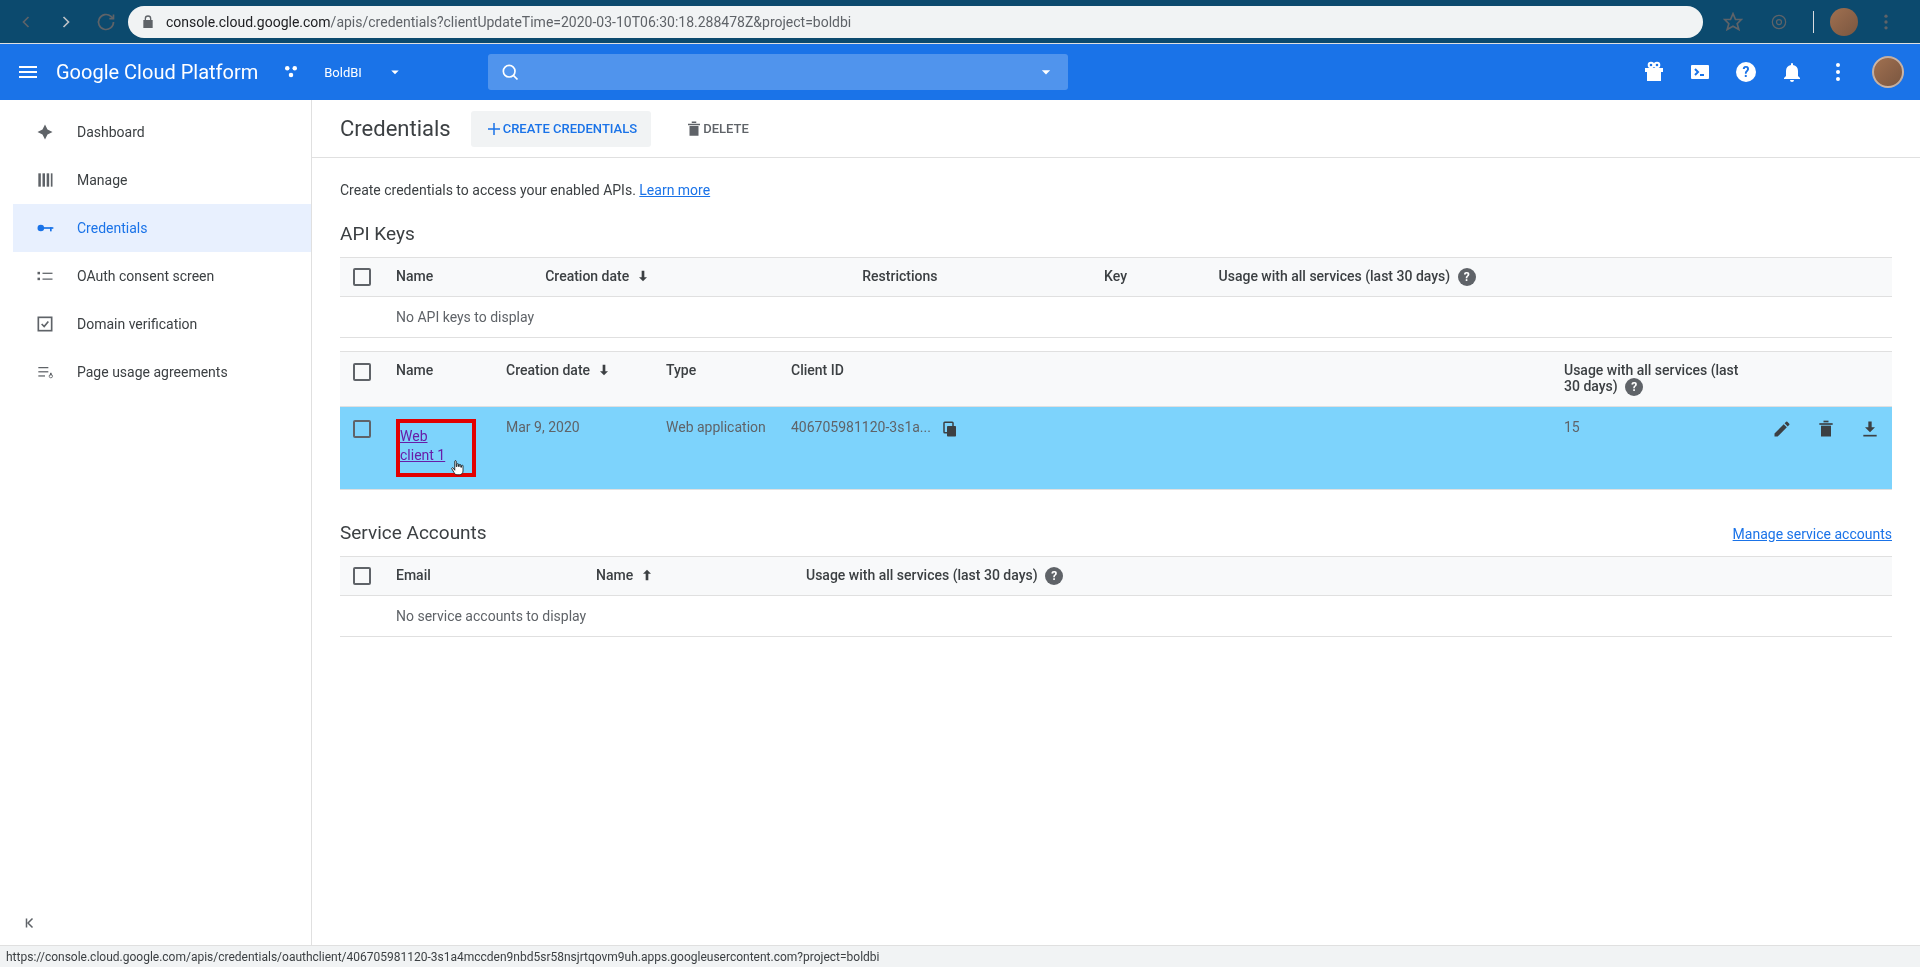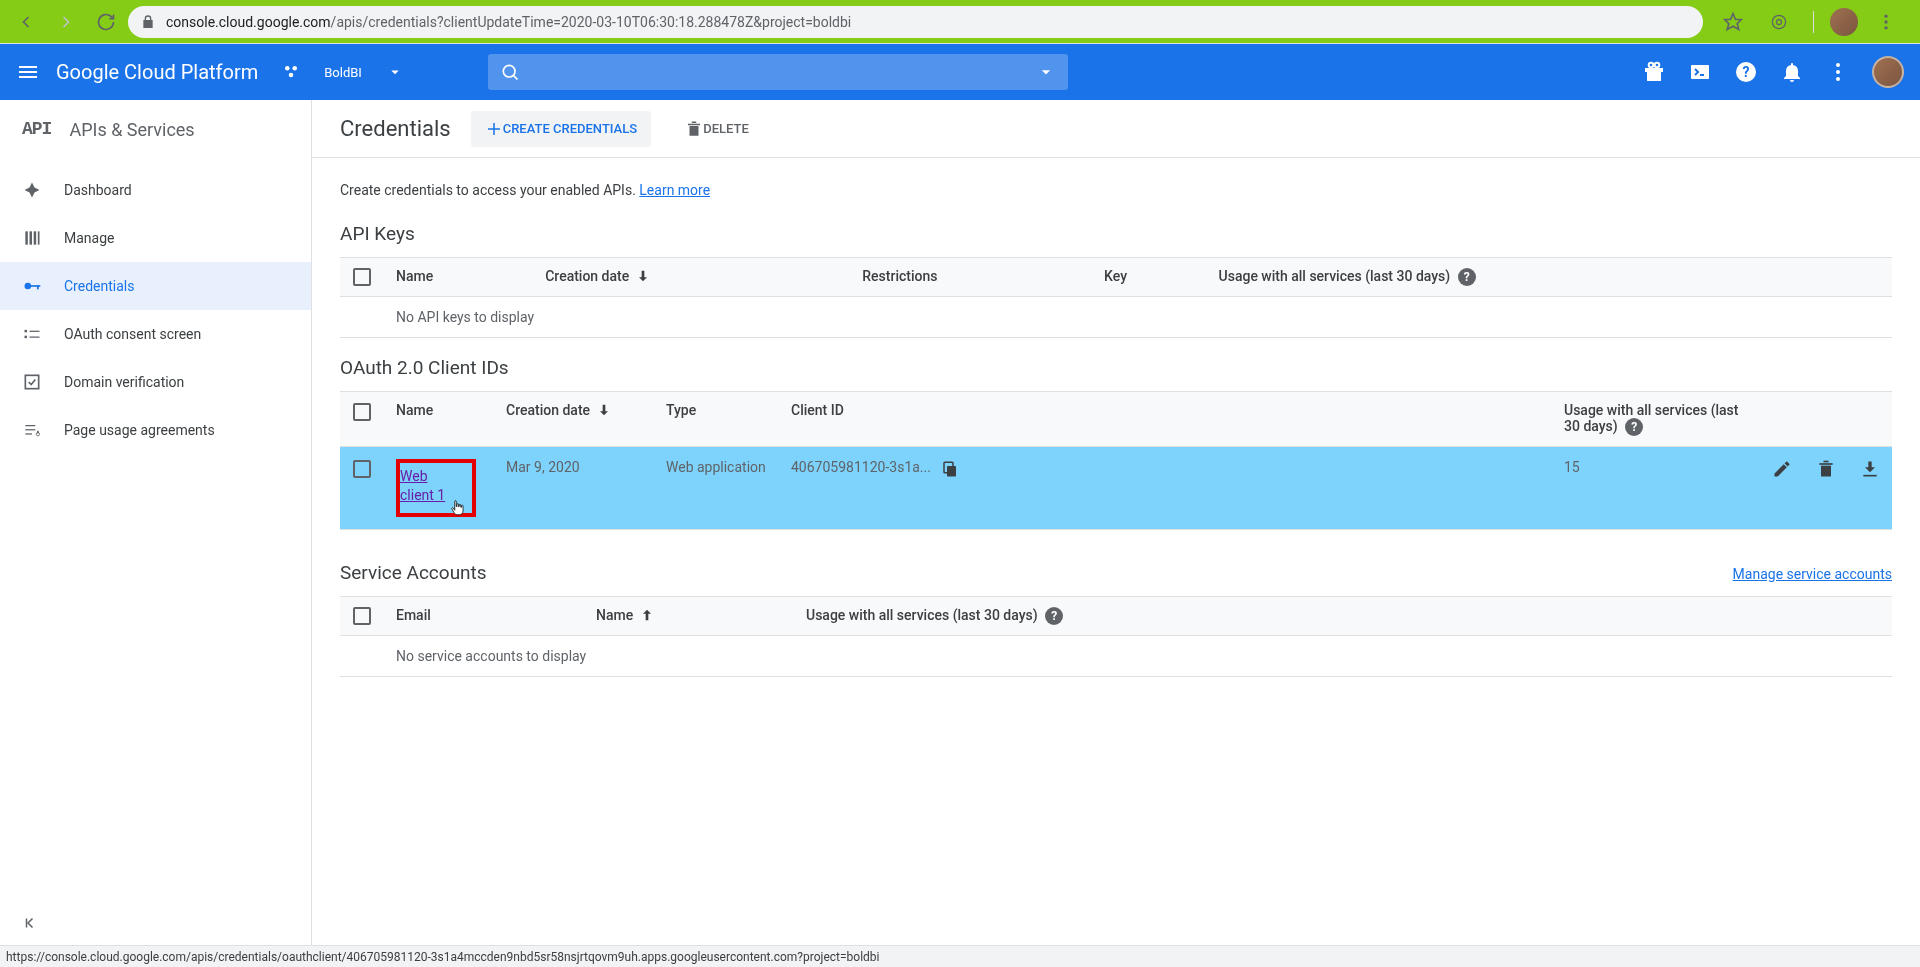--- a/index.html
+++ b/index.html
@@ -5,7 +5,7 @@
   * { box-sizing: border-box; margin: 0; padding: 0; }
   body { font-family: Roboto, "Helvetica Neue", Arial, sans-serif; font-size: 13px; color: #3c4043; background:#fff; overflow:hidden; }
   
-  .chrome-bar { height:44px; display:flex; align-items:center; background:#84cc16; border-bottom:1px solid #e0e0e0; padding:0 8px; gap:4px; }
+  .chrome-bar { height:44px; display:flex; align-items:center; background:#0c4a6e; border-bottom:1px solid #e0e0e0; padding:0 8px; gap:4px; }
   .chrome-btn { width:36px; height:36px; display:flex; align-items:center; justify-content:center; color:#5f6368; border-radius:50%; }
   .chrome-btn svg { width:20px; height:20px; }
   .url-bar { flex:1; display:flex; align-items:center; background:#f1f3f4; border-radius:18px; height:32px; padding:0 12px; gap:10px; color:#202124; }

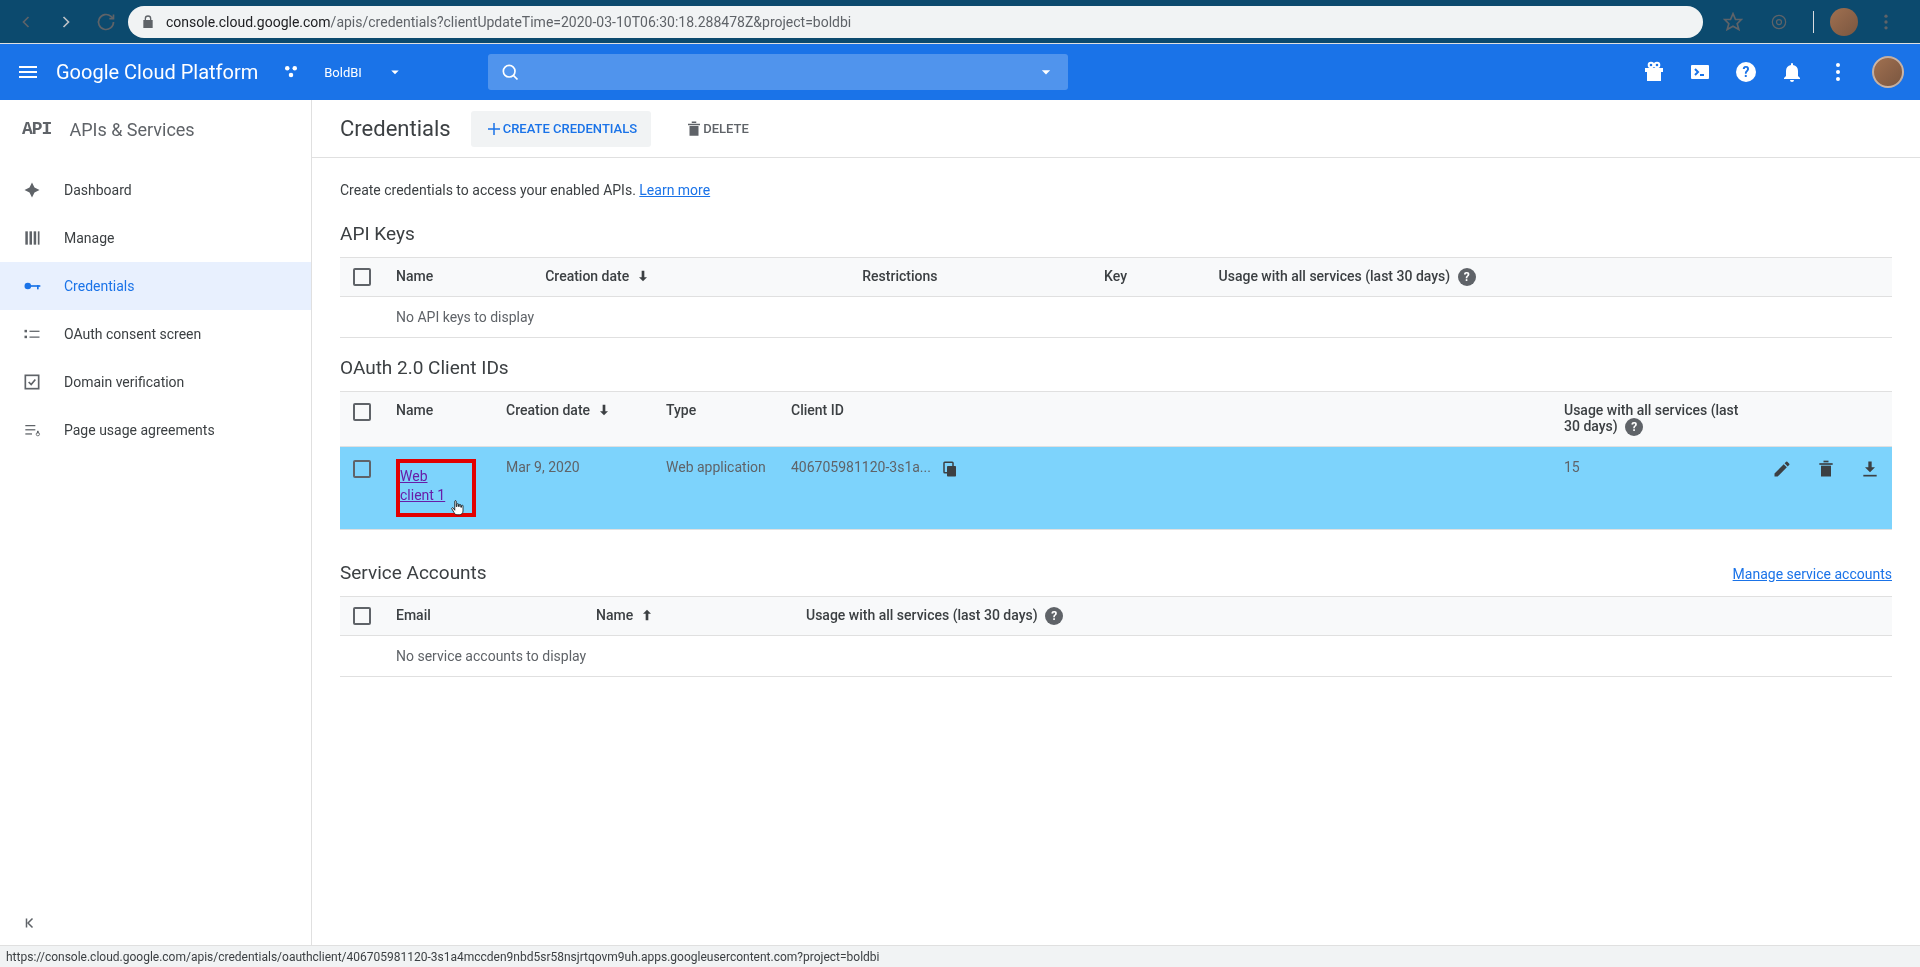--- a/index.html
+++ b/index.html
@@ -192,10 +192,6 @@
 <div class="app-body">
 
   <div class="sidebar">
-    <div class="sidebar-head">
-      <span class="api-glyph">API</span>
-      <span class="title">APIs &amp; Services</span>
-    </div>
     <div class="sidebar-items">
       <div class="side-item">
         <span class="icon">

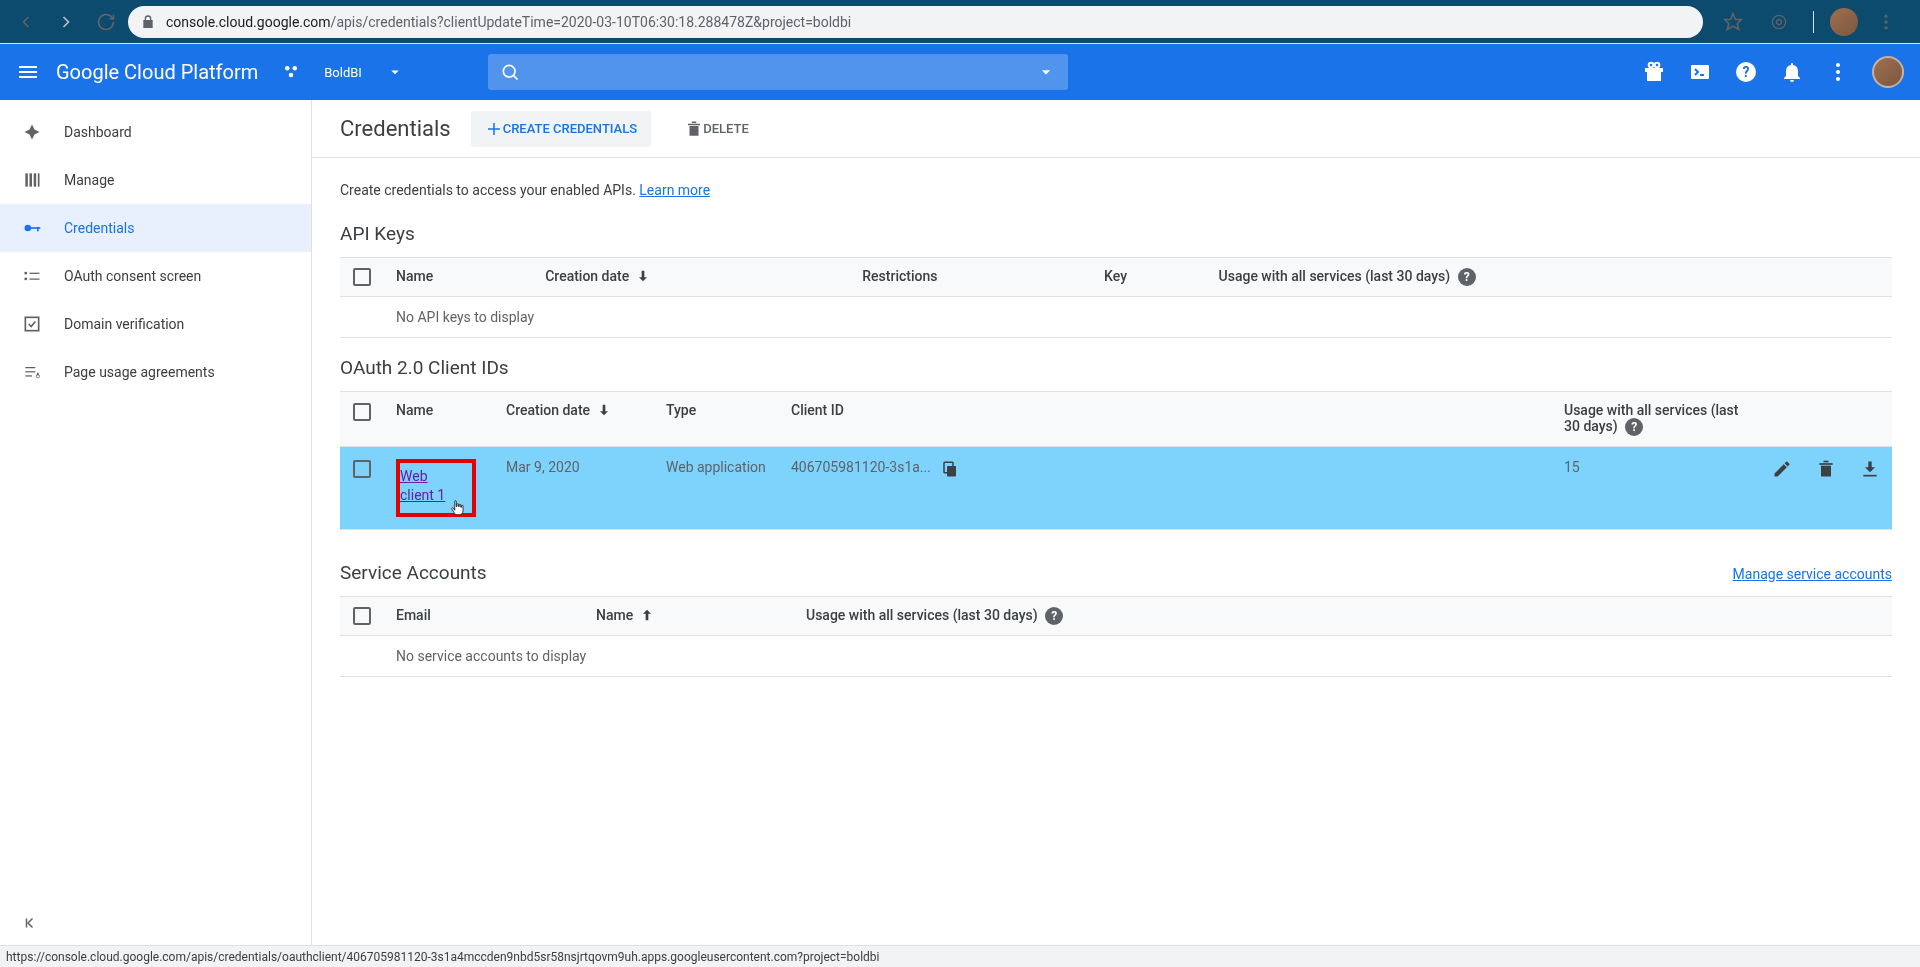--- a/index.html
+++ b/index.html
@@ -34,7 +34,7 @@
   .sidebar-head { display:flex; align-items:center; gap:18px; padding:0 22px; height:58px; }
   .sidebar-head .api-glyph { font-family: "Courier New", monospace; font-weight:700; font-size:18px; letter-spacing:-1px; color:#5f6368; }
   .sidebar-head .title { font-size:18px; color:#5f6368; }
-  .sidebar-items { margin-top:8px; }
+  .sidebar-items { margin-top:8px;padding-left:13px; }
   .side-item { height:48px; display:flex; align-items:center; gap:22px; padding:0 22px; color:#3c4043; font-size:14px; }
   .side-item .icon { width:20px; height:20px; display:flex; align-items:center; justify-content:center; color:#5f6368; }
   .side-item.active { background:#e8f0fe; color:#1a73e8; }

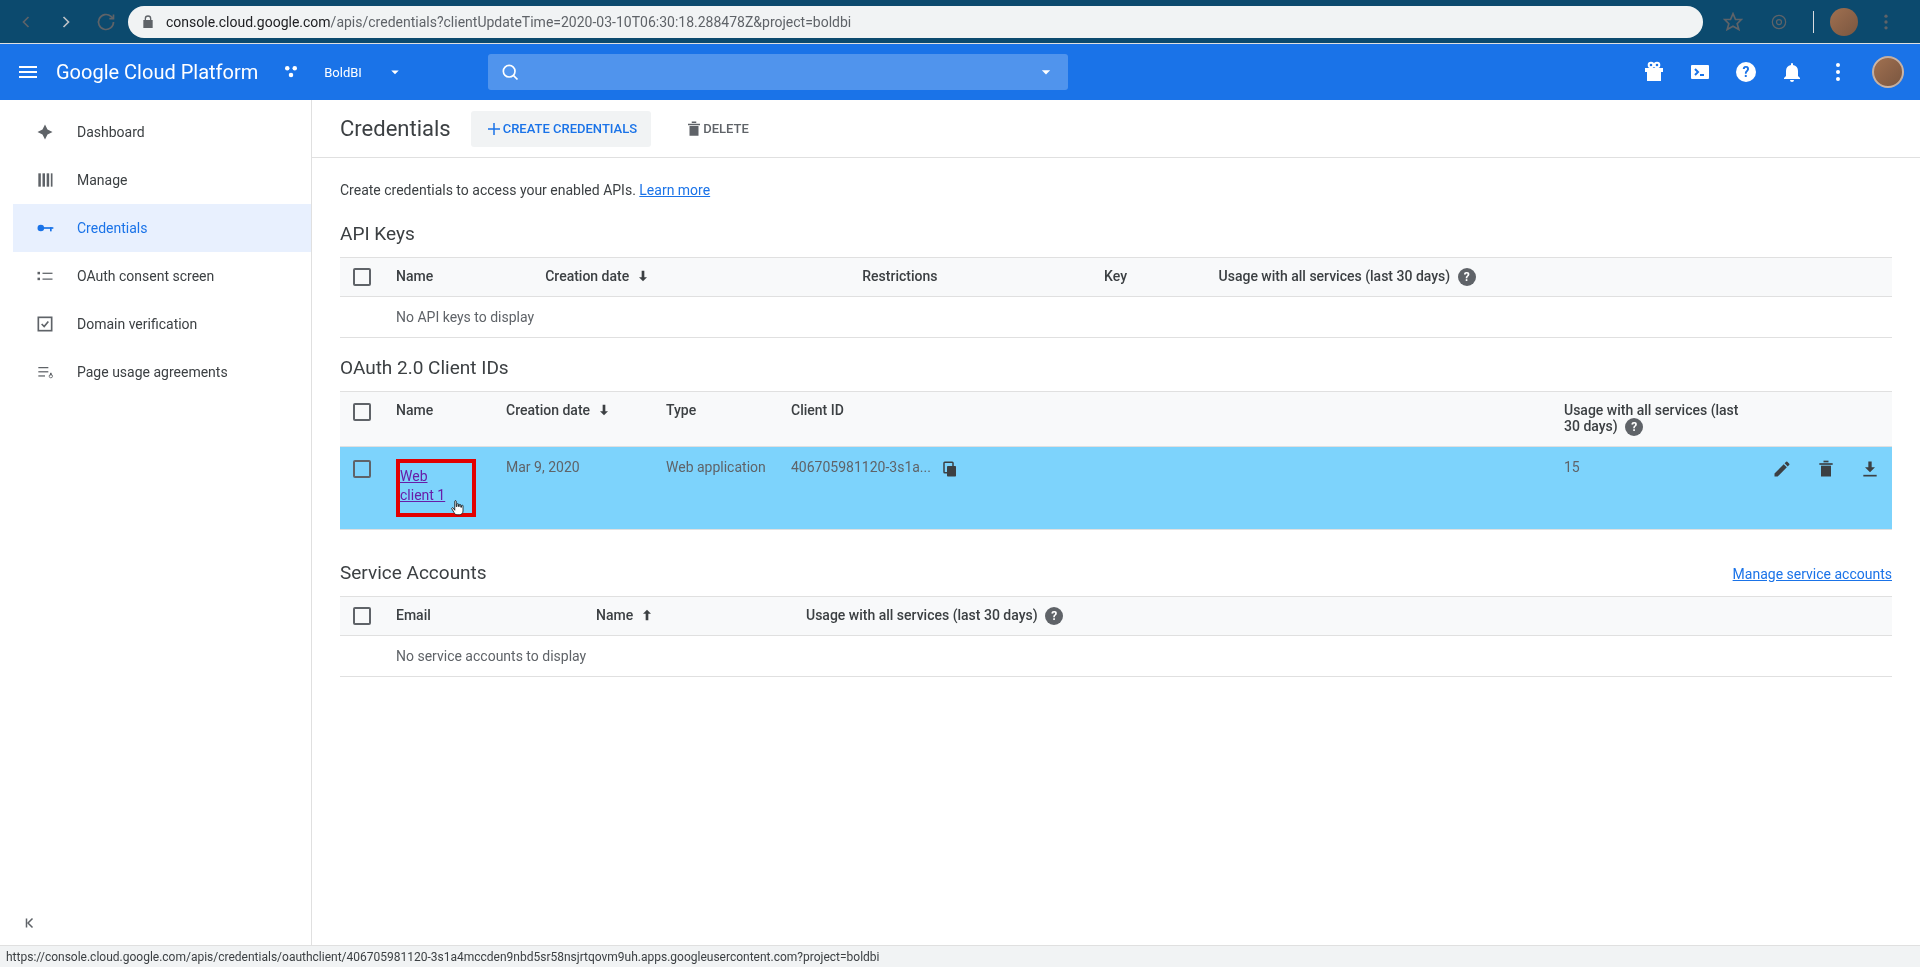--- a/index.html
+++ b/index.html
@@ -314,7 +314,6 @@
       </div>
 
       <div class="section">
-        <h2>OAuth 2.0 Client IDs</h2>
         <table class="tbl">
           <colgroup>
               <col style="width:44px">

